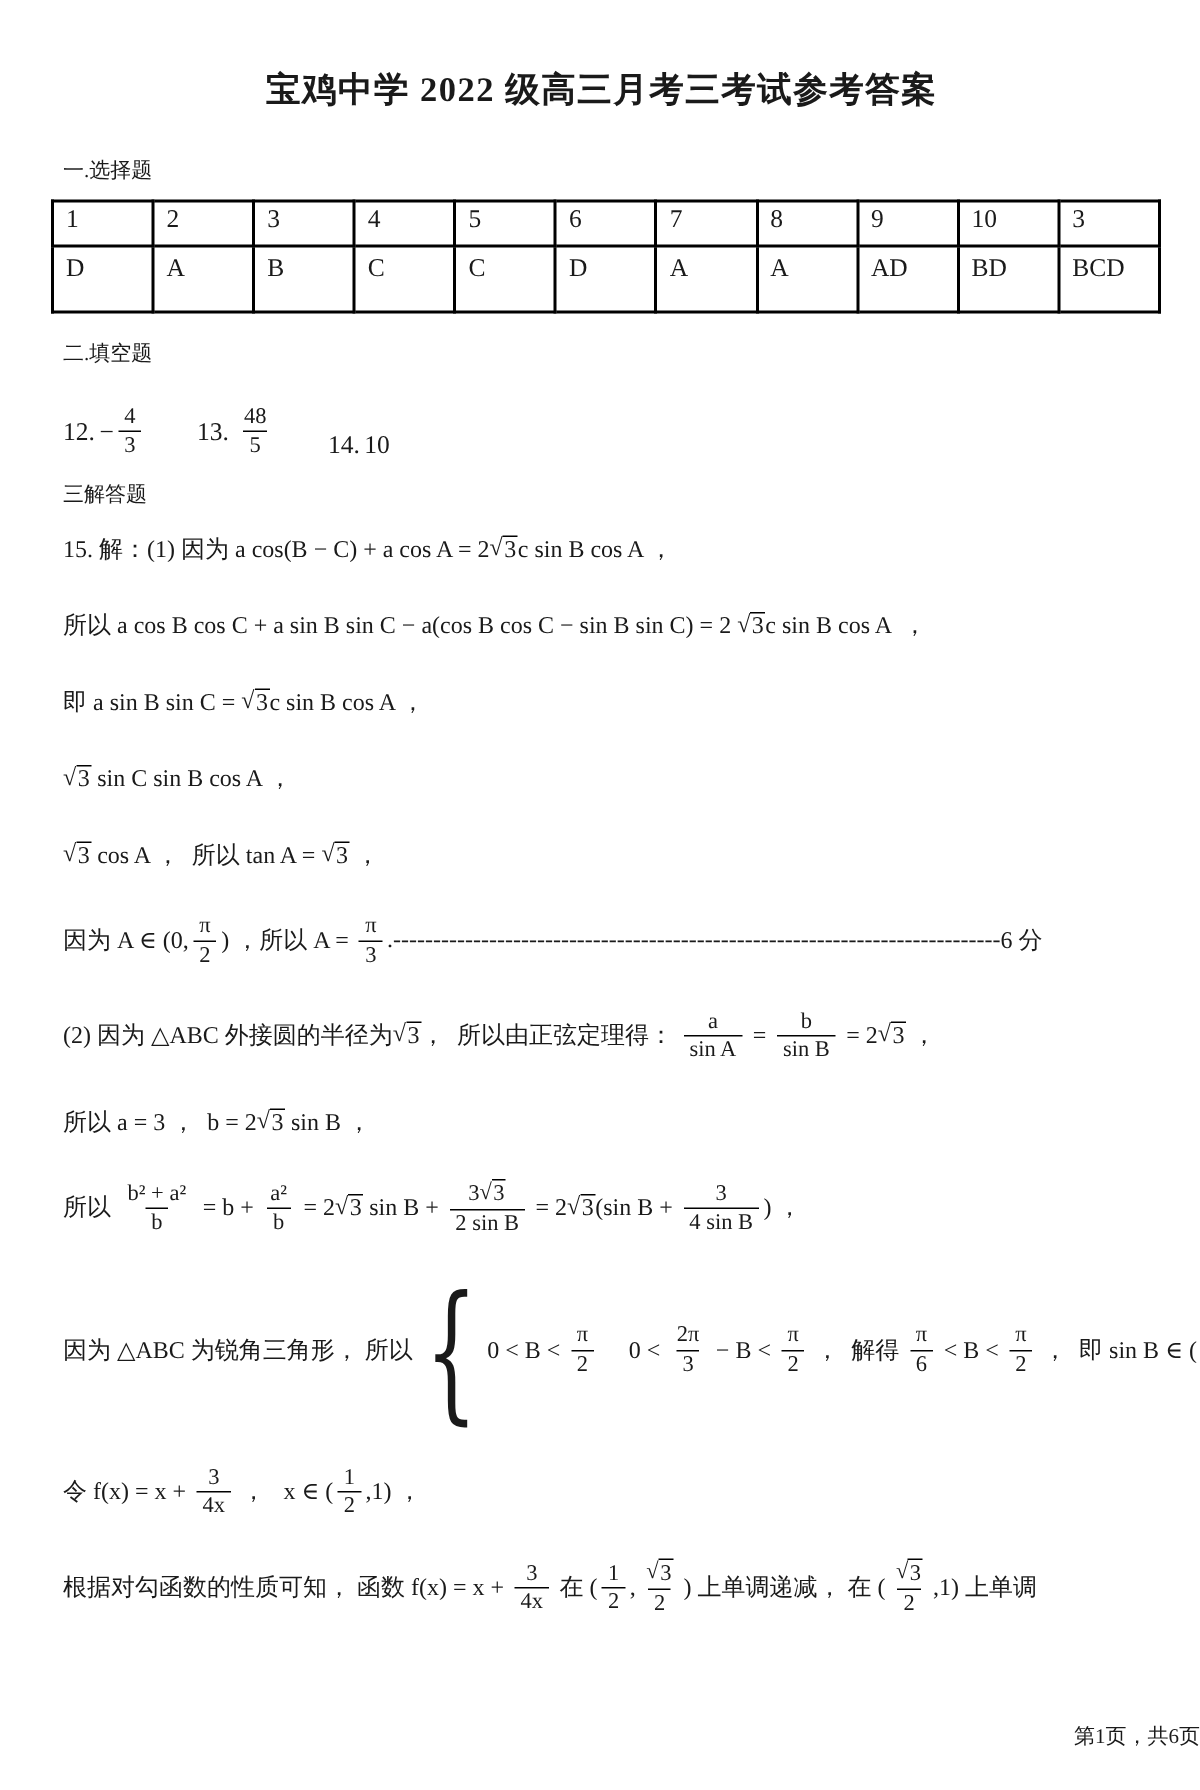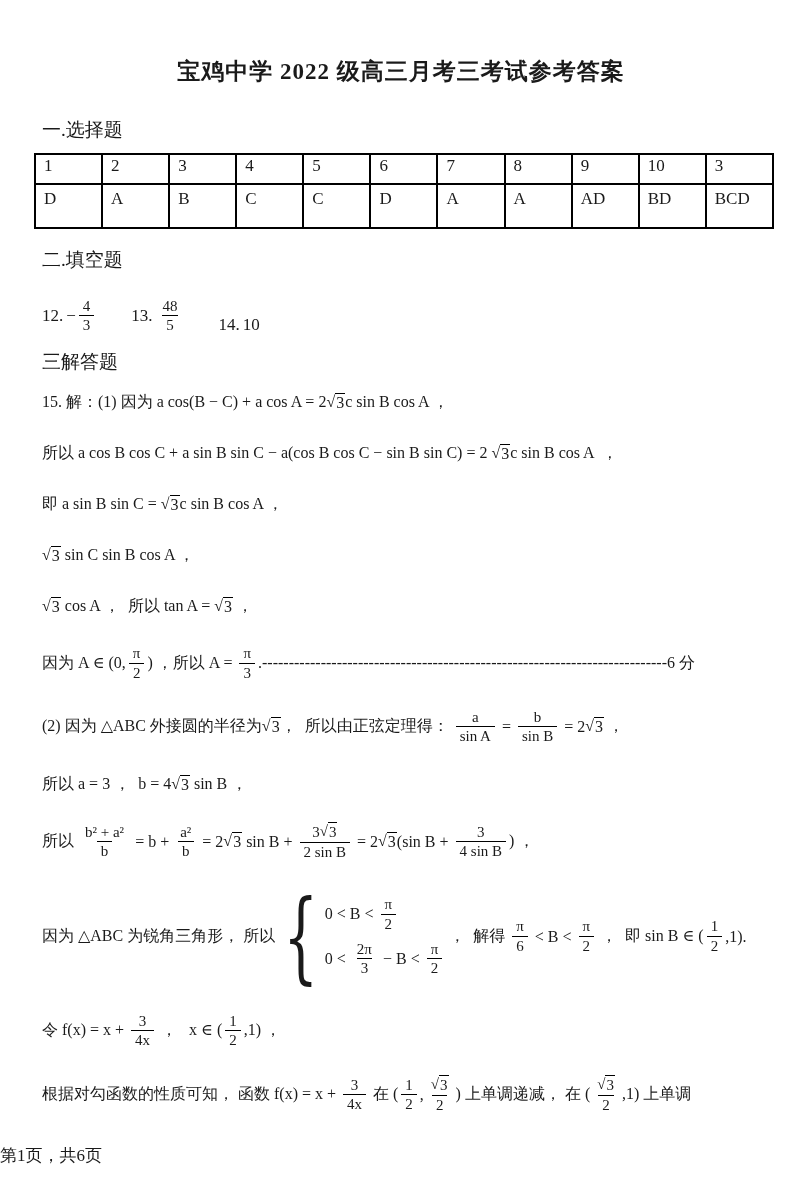--- a/index.html
+++ b/index.html
@@ -14,7 +14,7 @@
     position: relative;
     width: 800px; height: 1193px;
     box-sizing: border-box;
-    padding: 56px 40px 0 42px;
+    padding: 44px 40px 0 42px;
   }
   .title {
     text-align: center;

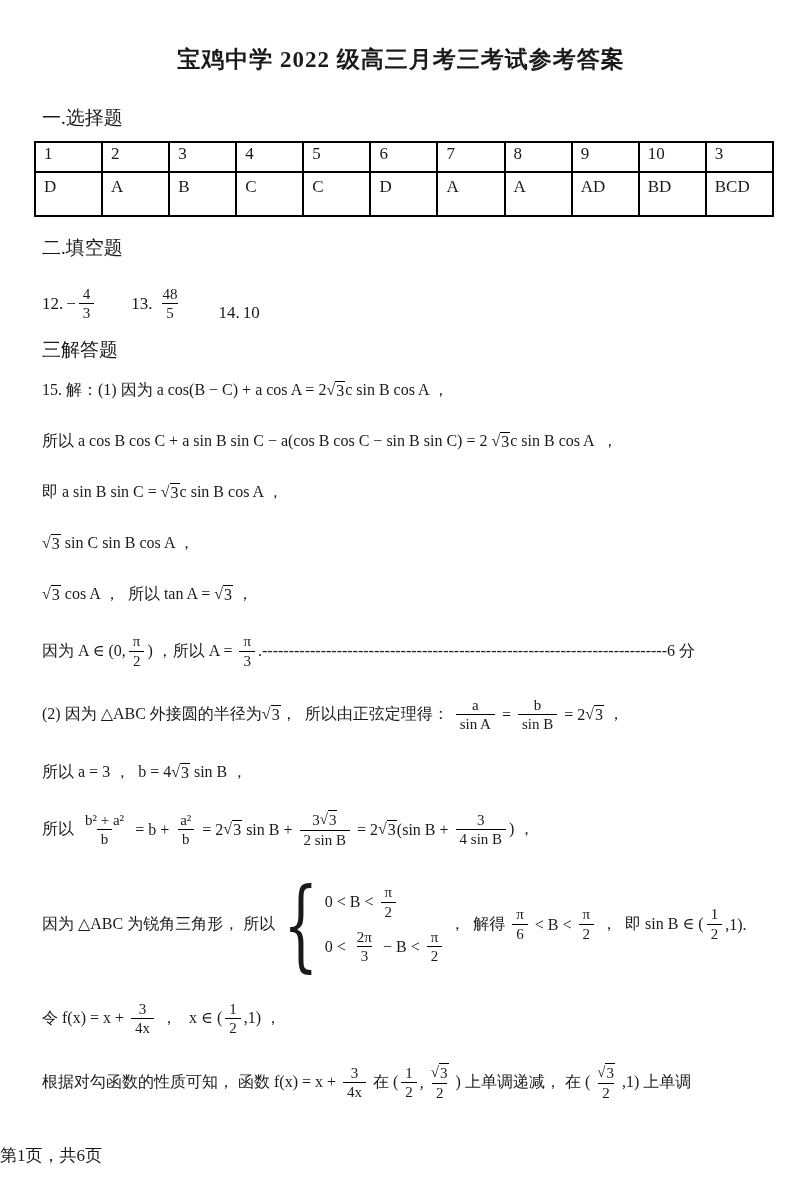--- a/index.html
+++ b/index.html
@@ -24,7 +24,7 @@
     letter-spacing: 1px;
   }
   .heading {
-    font-size: 19px;
+    font-size: 14px;
     margin: 0 0 10px 0;
   }
   

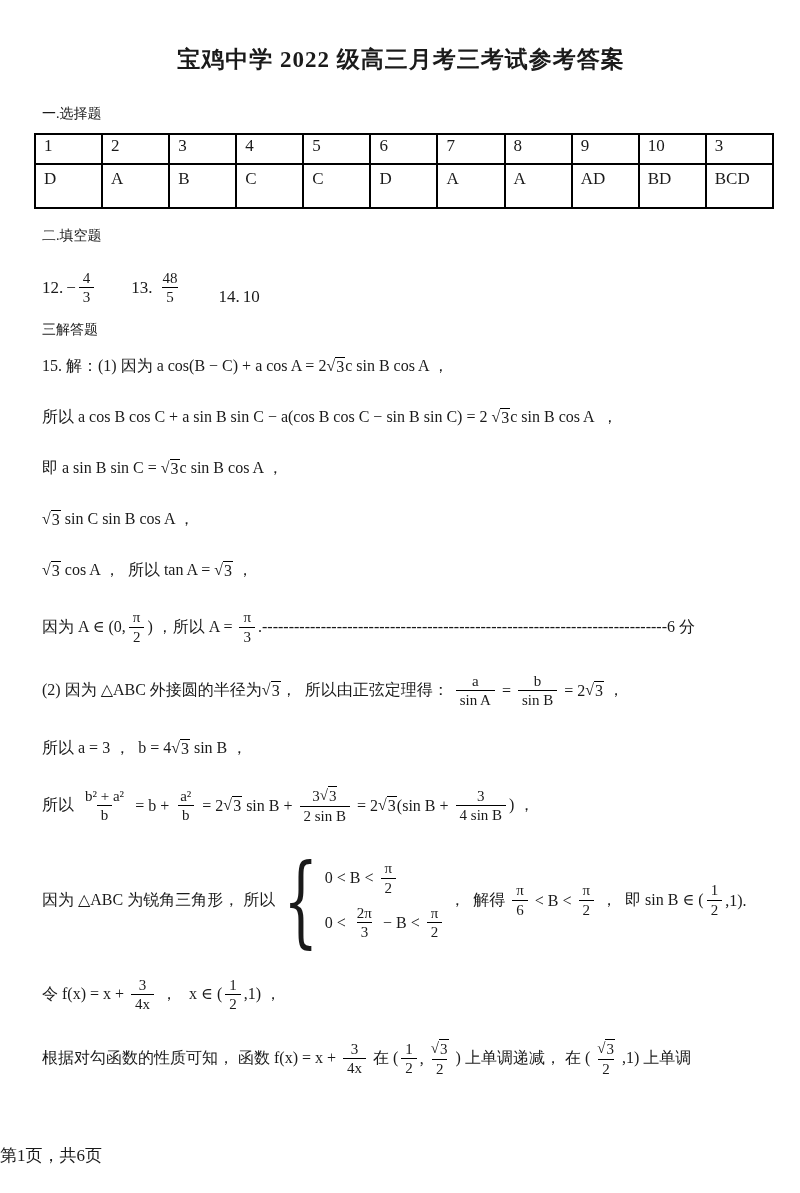--- a/index.html
+++ b/index.html
@@ -182,7 +182,7 @@
     <div class="line"><span class="sq"><span class="sign">√</span><span class="rad">3</span></span><span class="mt"> cos A ，  所以 tan A = </span><span class="sq"><span class="sign">√</span><span class="rad">3</span></span><span class="mt"> ，</span></div>
     <div class="line"><span class="mt">因为 A ∈ (0,</span><span class="frac"><span class="num"><span class="mt">π</span></span><span class="den"><span class="mt">2</span></span></span><span class="mt">) ，所以 A = </span><span class="frac"><span class="num"><span class="mt">π</span></span><span class="den"><span class="mt">3</span></span></span><span class="mt">.</span><span class="mt">----------------------------------------------------------------------------</span><span class="mt">6 分</span></div>
     <div class="line"><span class="mt">(2) 因为 △ABC 外接圆的半径为</span><span class="sq"><span class="sign">√</span><span class="rad">3</span></span><span class="mt">，  所以由正弦定理得： </span><span class="frac"><span class="num"><span class="mt">a</span></span><span class="den"><span class="mt">sin A</span></span></span><span class="mt"> = </span><span class="frac"><span class="num"><span class="mt">b</span></span><span class="den"><span class="mt">sin B</span></span></span><span class="mt"> = 2</span><span class="sq"><span class="sign">√</span><span class="rad">3</span></span><span class="mt"> ，</span></div>
-    <div class="line"><span class="mt">所以 a = 3 ，  b = 4</span><span class="sq"><span class="sign">√</span><span class="rad">3</span></span><span class="mt"> sin B ，</span></div>
+    <div class="line"><span class="mt">所以 a = 3 ，  b = 2</span><span class="sq"><span class="sign">√</span><span class="rad">3</span></span><span class="mt"> sin B ，</span></div>
     <div class="line"><span class="mt">所以 </span><span class="frac"><span class="num"><span class="mt">b² + a²</span></span><span class="den"><span class="mt">b</span></span></span><span class="mt"> = b + </span><span class="frac"><span class="num"><span class="mt">a²</span></span><span class="den"><span class="mt">b</span></span></span><span class="mt"> = 2</span><span class="sq"><span class="sign">√</span><span class="rad">3</span></span><span class="mt"> sin B + </span><span class="frac"><span class="num"><span class="mt">3</span><span class="sq"><span class="sign">√</span><span class="rad">3</span></span></span><span class="den"><span class="mt">2 sin B</span></span></span><span class="mt"> = 2</span><span class="sq"><span class="sign">√</span><span class="rad">3</span></span><span class="mt">(sin B + </span><span class="frac"><span class="num"><span class="mt">3</span></span><span class="den"><span class="mt">4 sin B</span></span></span><span class="mt">) ，</span></div>
     <div class="line"><span class="mt">因为 △ABC 为锐角三角形， 所以</span><span class="cases"><span class="brace">{</span><span class="crows"><span class="crow"><span class="mt">0 &lt; B &lt; </span><span class="frac"><span class="num"><span class="mt">π</span></span><span class="den"><span class="mt">2</span></span></span></span><span class="crow"><span class="mt">0 &lt; </span><span class="frac"><span class="num"><span class="mt">2π</span></span><span class="den"><span class="mt">3</span></span></span><span class="mt"> − B &lt; </span><span class="frac"><span class="num"><span class="mt">π</span></span><span class="den"><span class="mt">2</span></span></span></span></span></span><span class="mt">，  解得 </span><span class="frac"><span class="num"><span class="mt">π</span></span><span class="den"><span class="mt">6</span></span></span><span class="mt"> &lt; B &lt; </span><span class="frac"><span class="num"><span class="mt">π</span></span><span class="den"><span class="mt">2</span></span></span><span class="mt"> ，  即 sin B ∈ (</span><span class="frac"><span class="num"><span class="mt">1</span></span><span class="den"><span class="mt">2</span></span></span><span class="mt">,1).</span></div>
     <div class="line"><span class="mt">令 f(x) = x + </span><span class="frac"><span class="num"><span class="mt">3</span></span><span class="den"><span class="mt">4x</span></span></span><span class="mt"> ，   x ∈ (</span><span class="frac"><span class="num"><span class="mt">1</span></span><span class="den"><span class="mt">2</span></span></span><span class="mt">,1) ，</span></div>

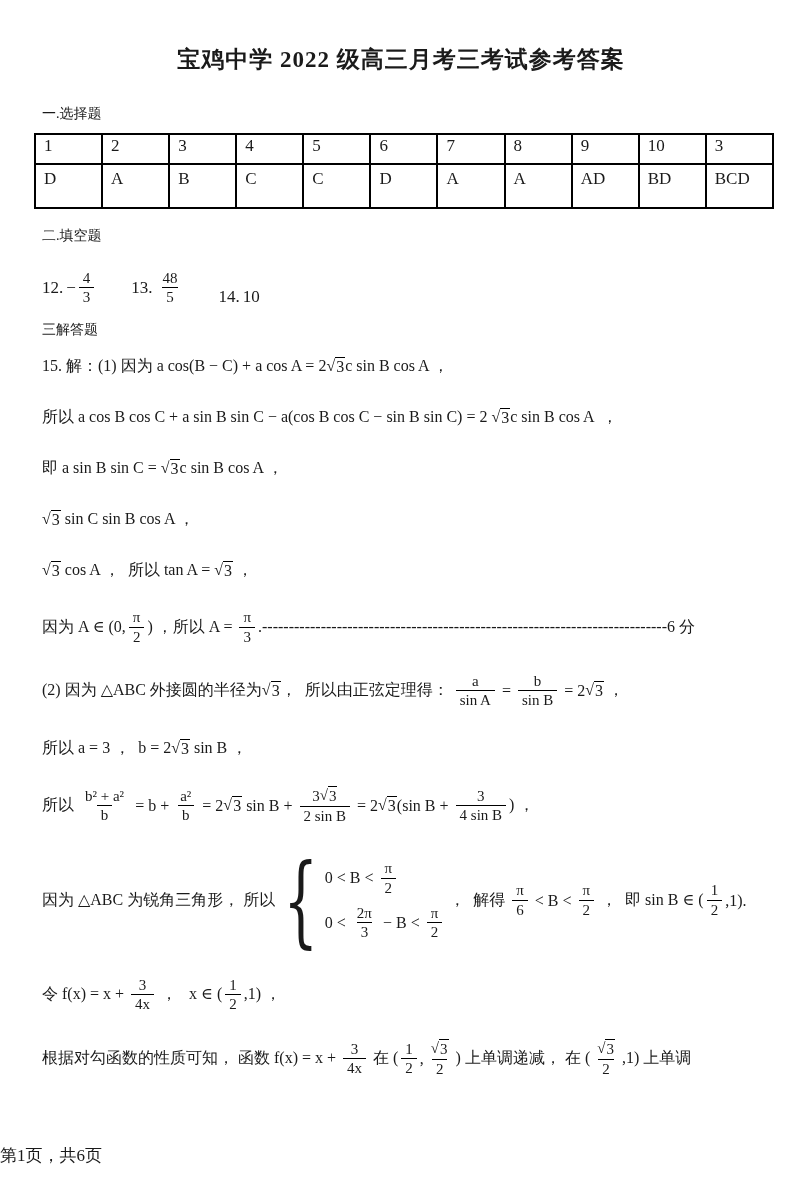--- a/index.html
+++ b/index.html
@@ -93,7 +93,7 @@
     margin: 0 -8px 0 -10px;
     font-family: "DejaVu Serif", serif;
   }
-  .cases .crows { display: inline-flex; flex-direction: column; gap: 6px; }
+  .cases .crows { display: inline-flex; flex-direction: row; gap: 20px; }
   .cases .crow { display: flex; align-items: center; white-space: pre; }
   .footer {
     position: absolute;

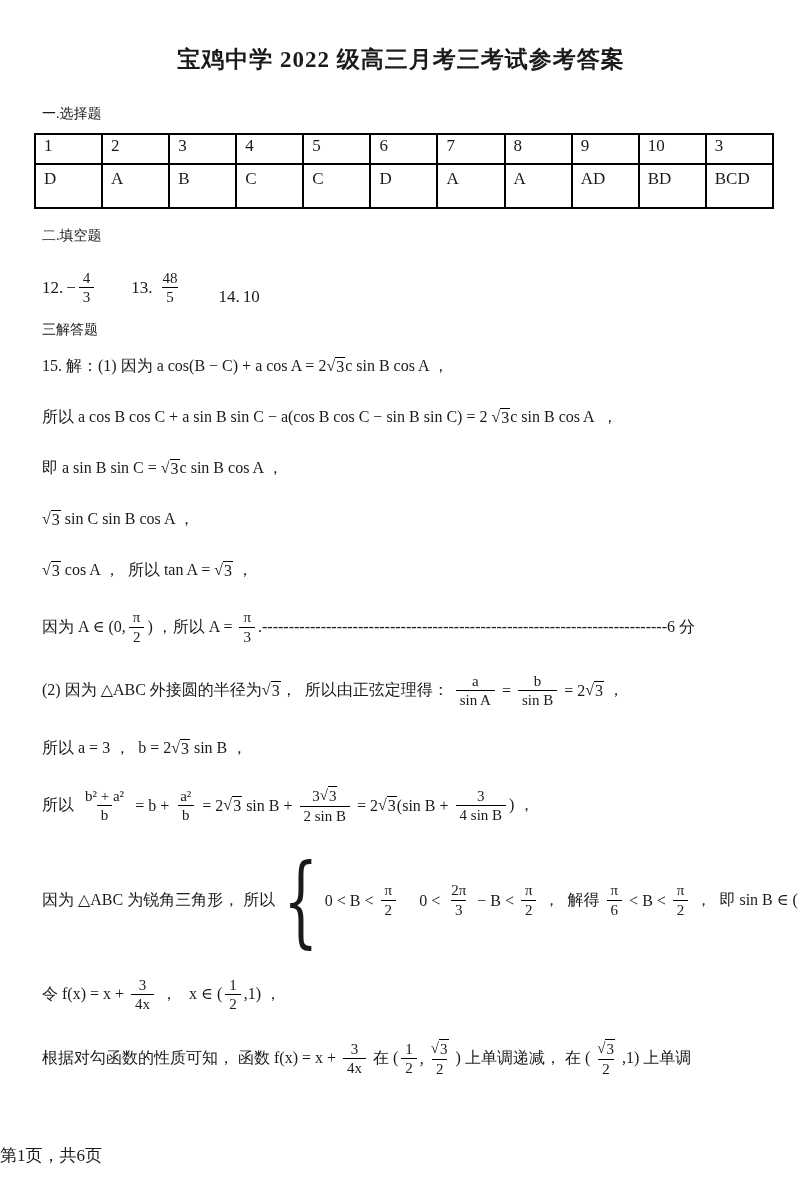--- a/index.html
+++ b/index.html
@@ -98,8 +98,8 @@
   .footer {
     position: absolute;
     left: 0; right: 0; bottom: 26px;
-    text-align: left;
-    font-size: 17px;
+    text-align: right;
+    font-size: 14px;
   }
 </style>
 </head>

